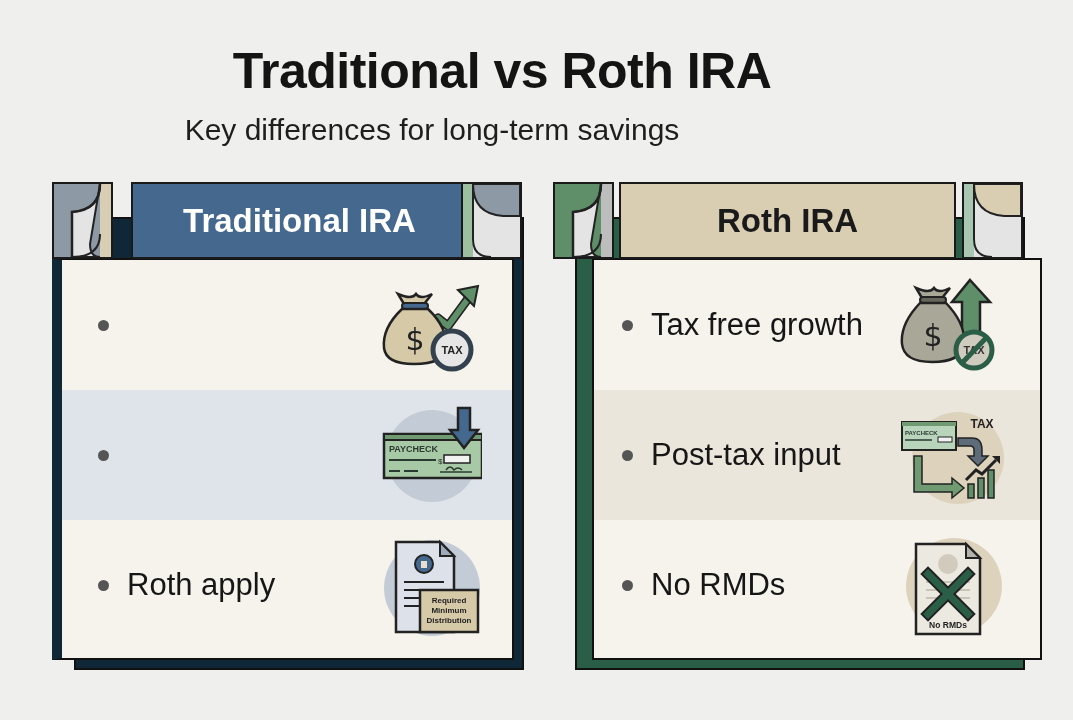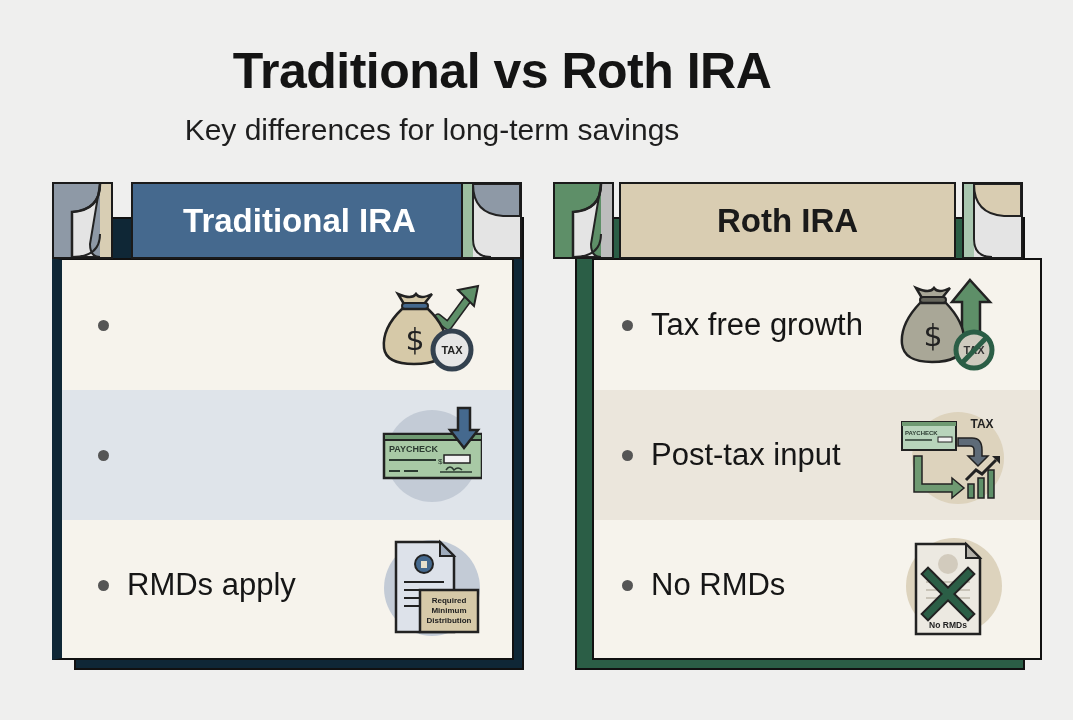--- a/index.html
+++ b/index.html
@@ -84,7 +84,7 @@
     </div>
     <div class="row r2">
       <span class="bullet"></span>
-      <span class="row-label">RMDs apply</span>
+      <span class="row-label">Roth apply</span>
       <svg class="icon" viewBox="0 0 104 104">
         <circle cx="54" cy="54" r="48" fill="#c3cbd6"></circle>
         <path d="M18,8 L62,8 L76,22 L76,98 L18,98 Z" fill="#dde2ea" stroke="#222" stroke-width="2.5"></path>

